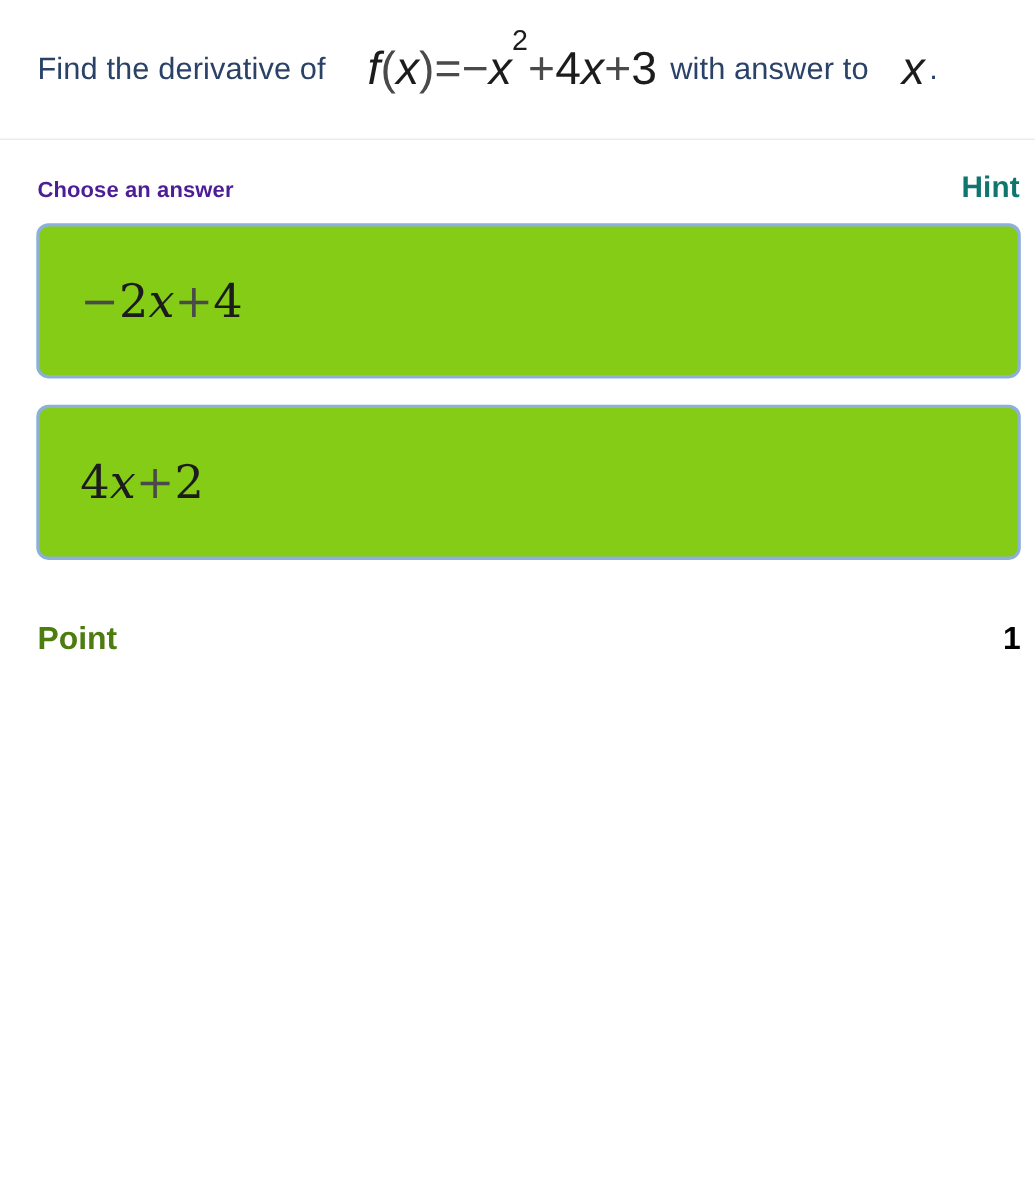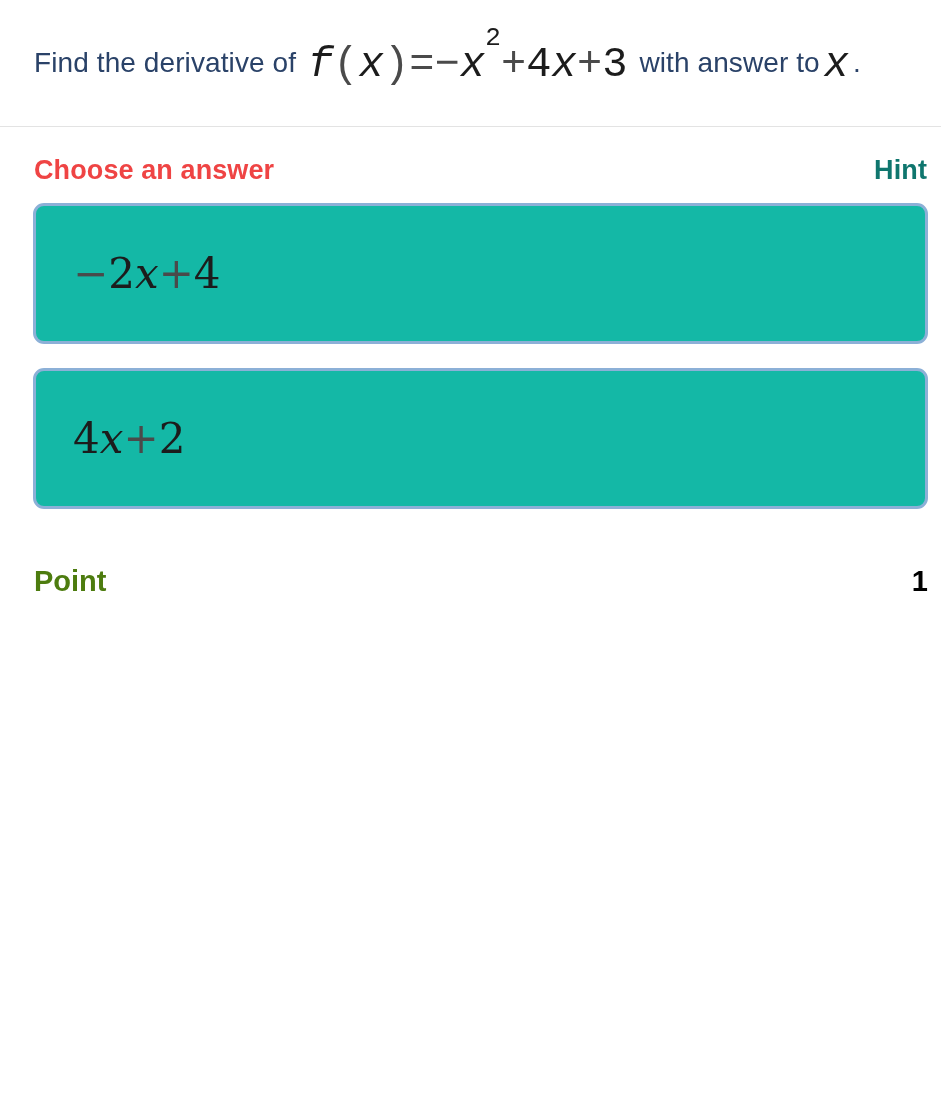--- a/index.html
+++ b/index.html
@@ -27,7 +27,7 @@
     letter-spacing: 0.1px;
   }
   .mathjax {
-    font-family: Liberation Mono, monospace;
+    font-family: Liberation Sans, sans-serif;
     font-style: italic;
     color: #1c1c1c;
     font-size: 42px;
@@ -36,6 +36,7 @@
     top: 4px;
     white-space: nowrap;
     padding: 0 4px;
+    margin-left: 26px;
   }
   .mathjax .mj-op {
     font-style: normal;

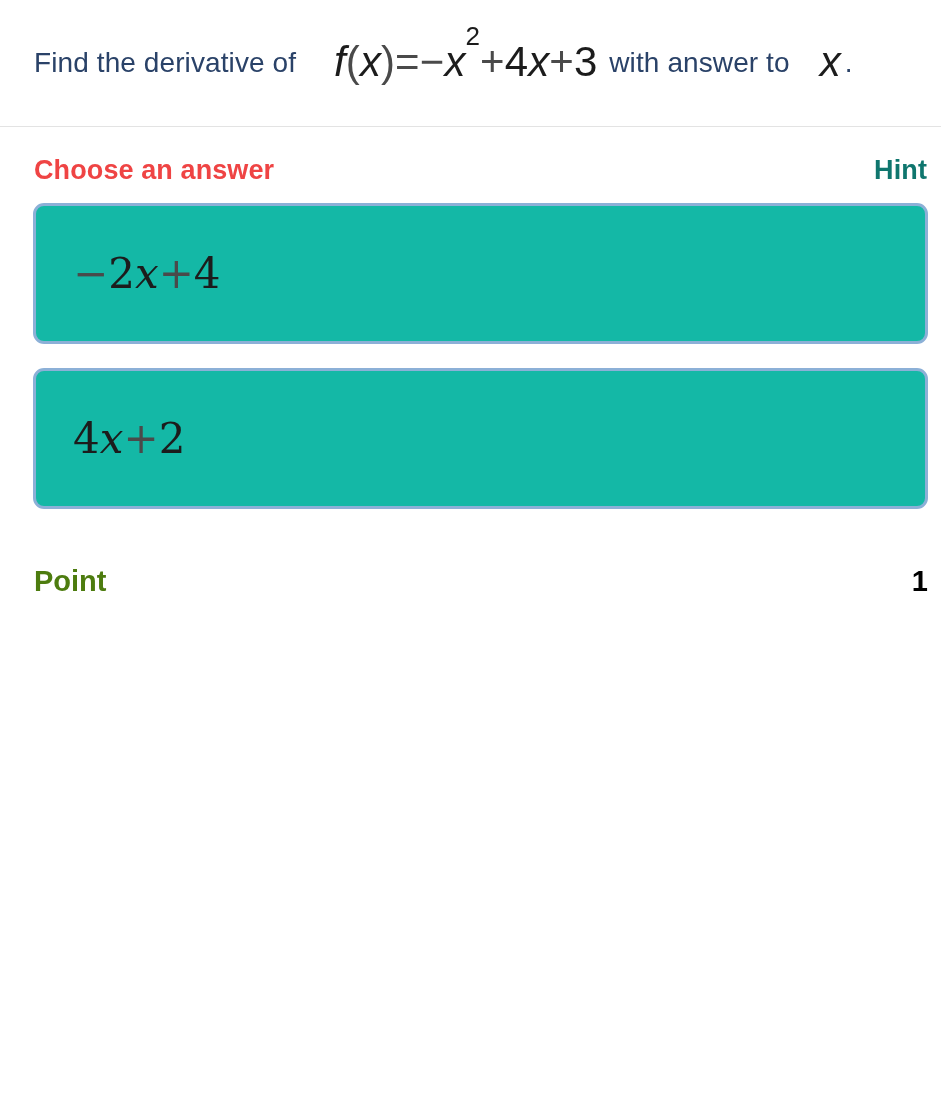--- a/index.html
+++ b/index.html
@@ -70,8 +70,8 @@
     padding: 28px 14px 0 34px;
   }
   .choose-label {
-    color: #ef4444;
-    font-size: 27px;
+    color: #4c1d95;
+    font-size: 20px;
     font-weight: bold;
     letter-spacing: 0.1px;
   }

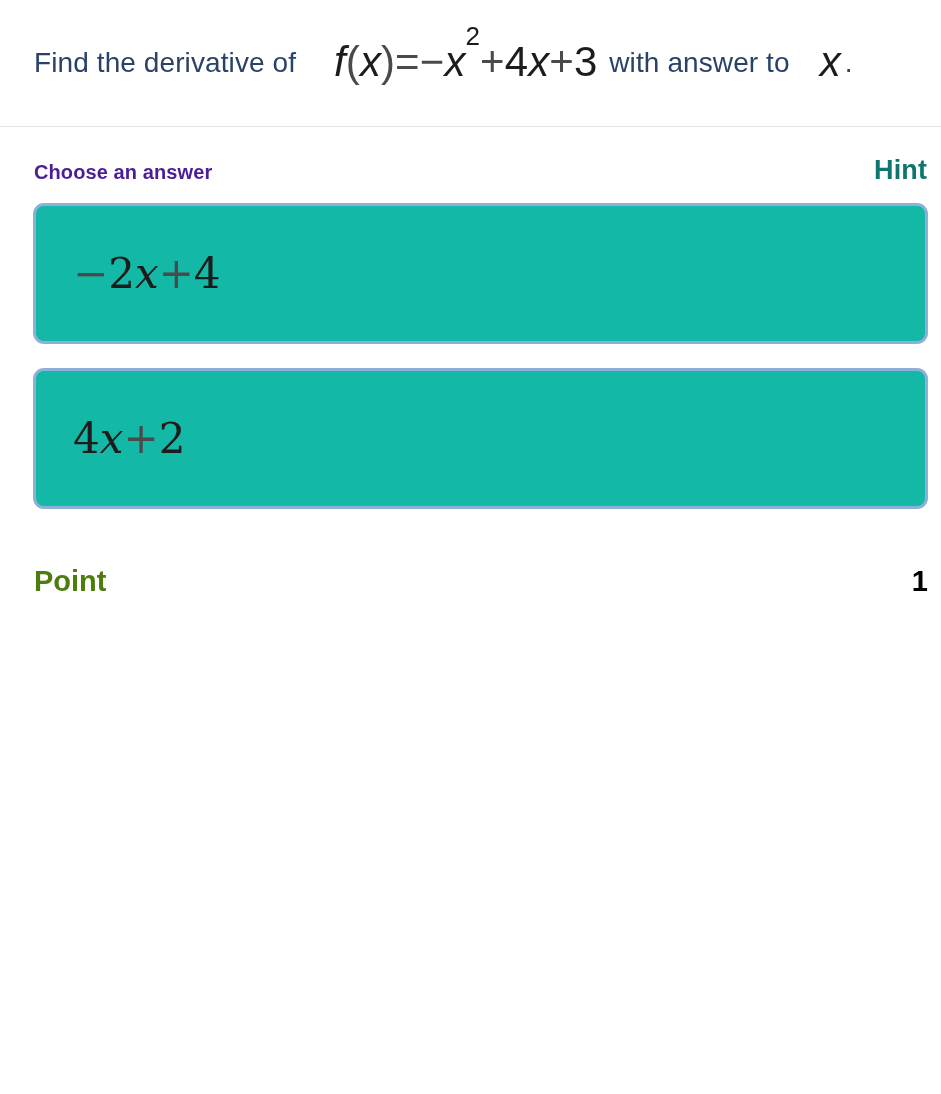--- a/index.html
+++ b/index.html
@@ -93,7 +93,7 @@
     height: 141px;
     border: 3px solid #8cb0d7;
     border-radius: 11px;
-    background: #14b8a6;
+    background: #84cc16;
     display: flex;
     align-items: center;
     margin-bottom: 24px;

